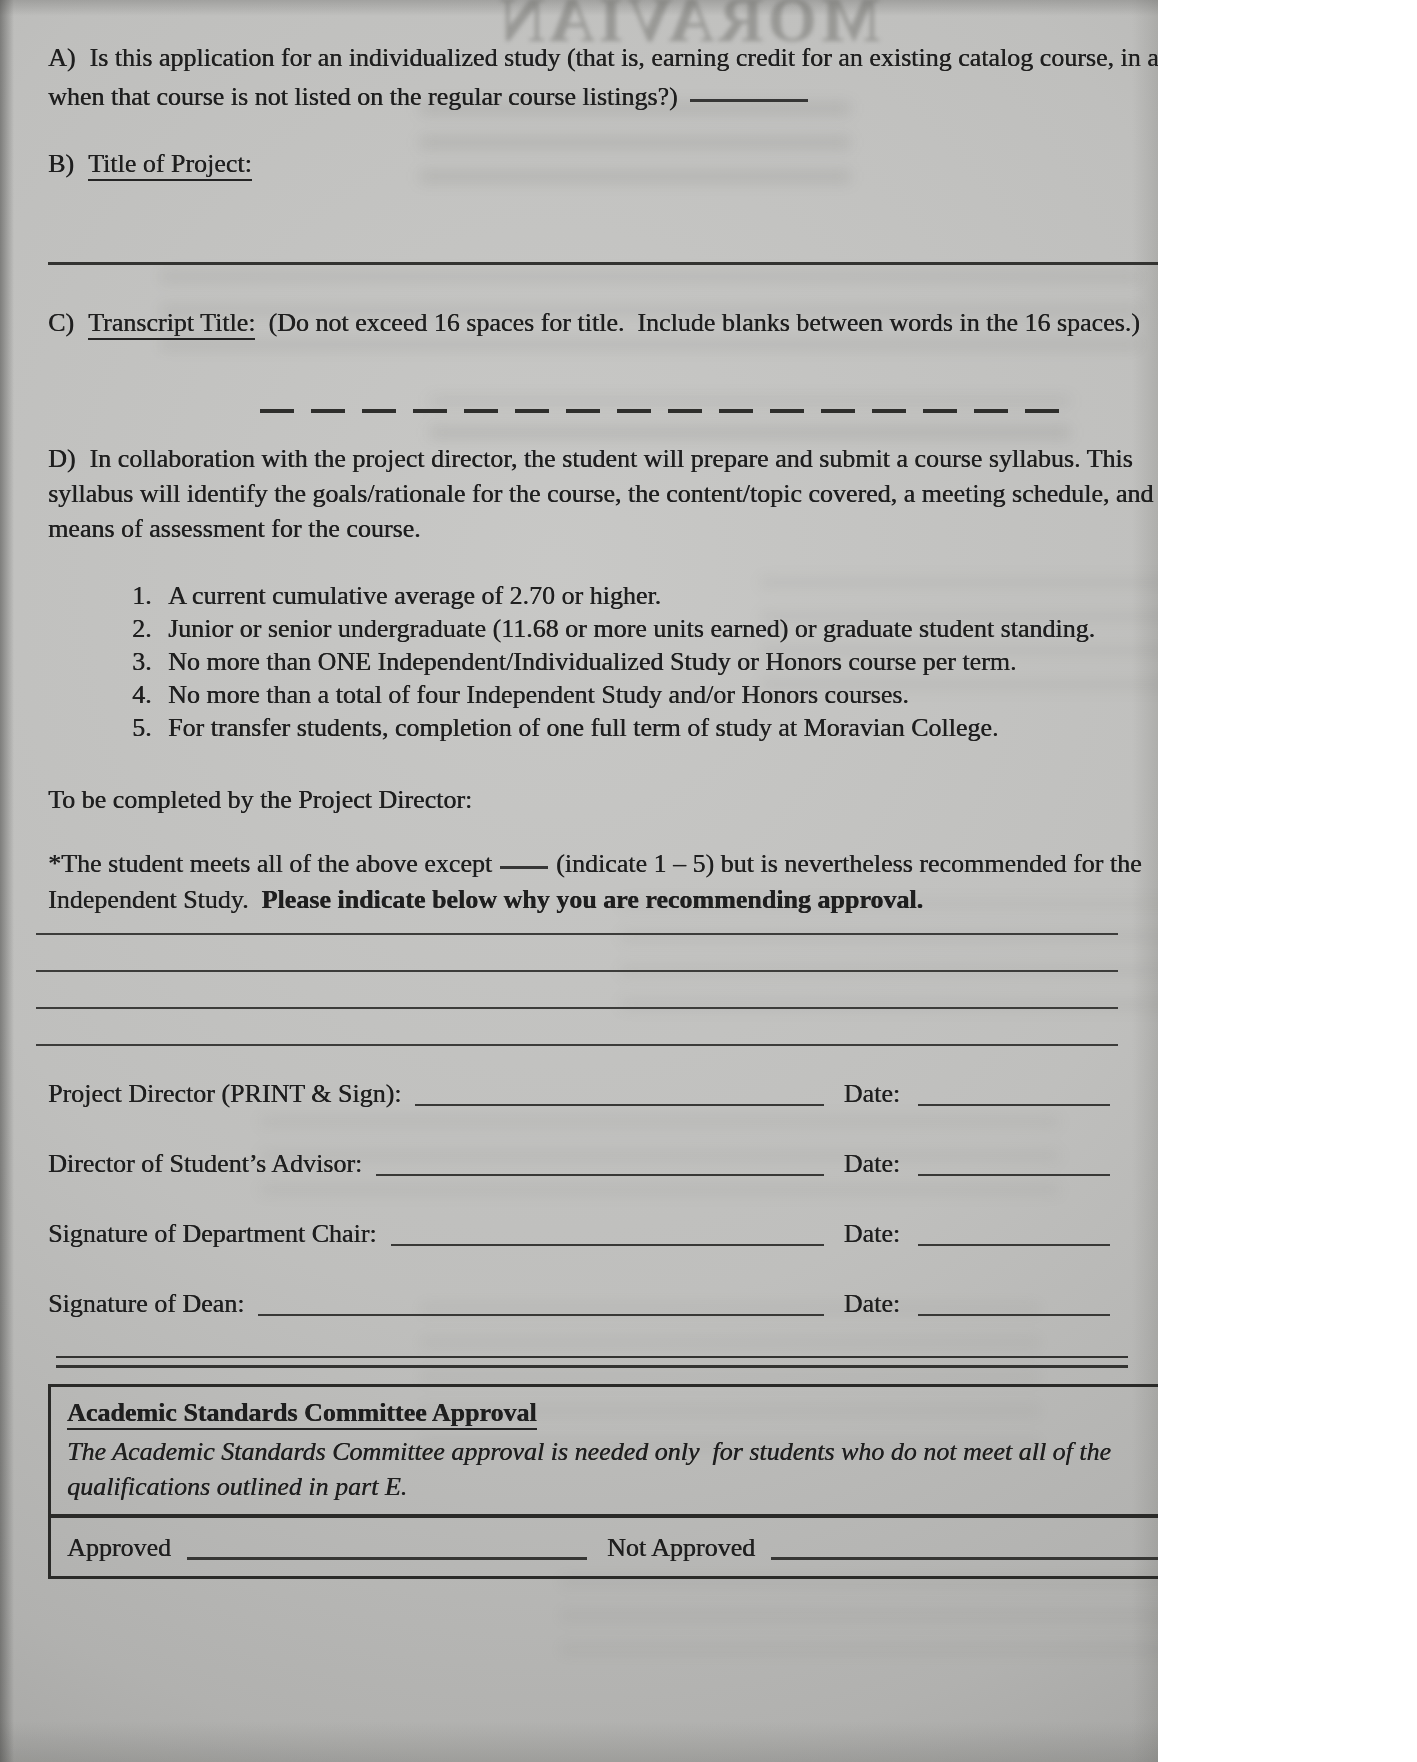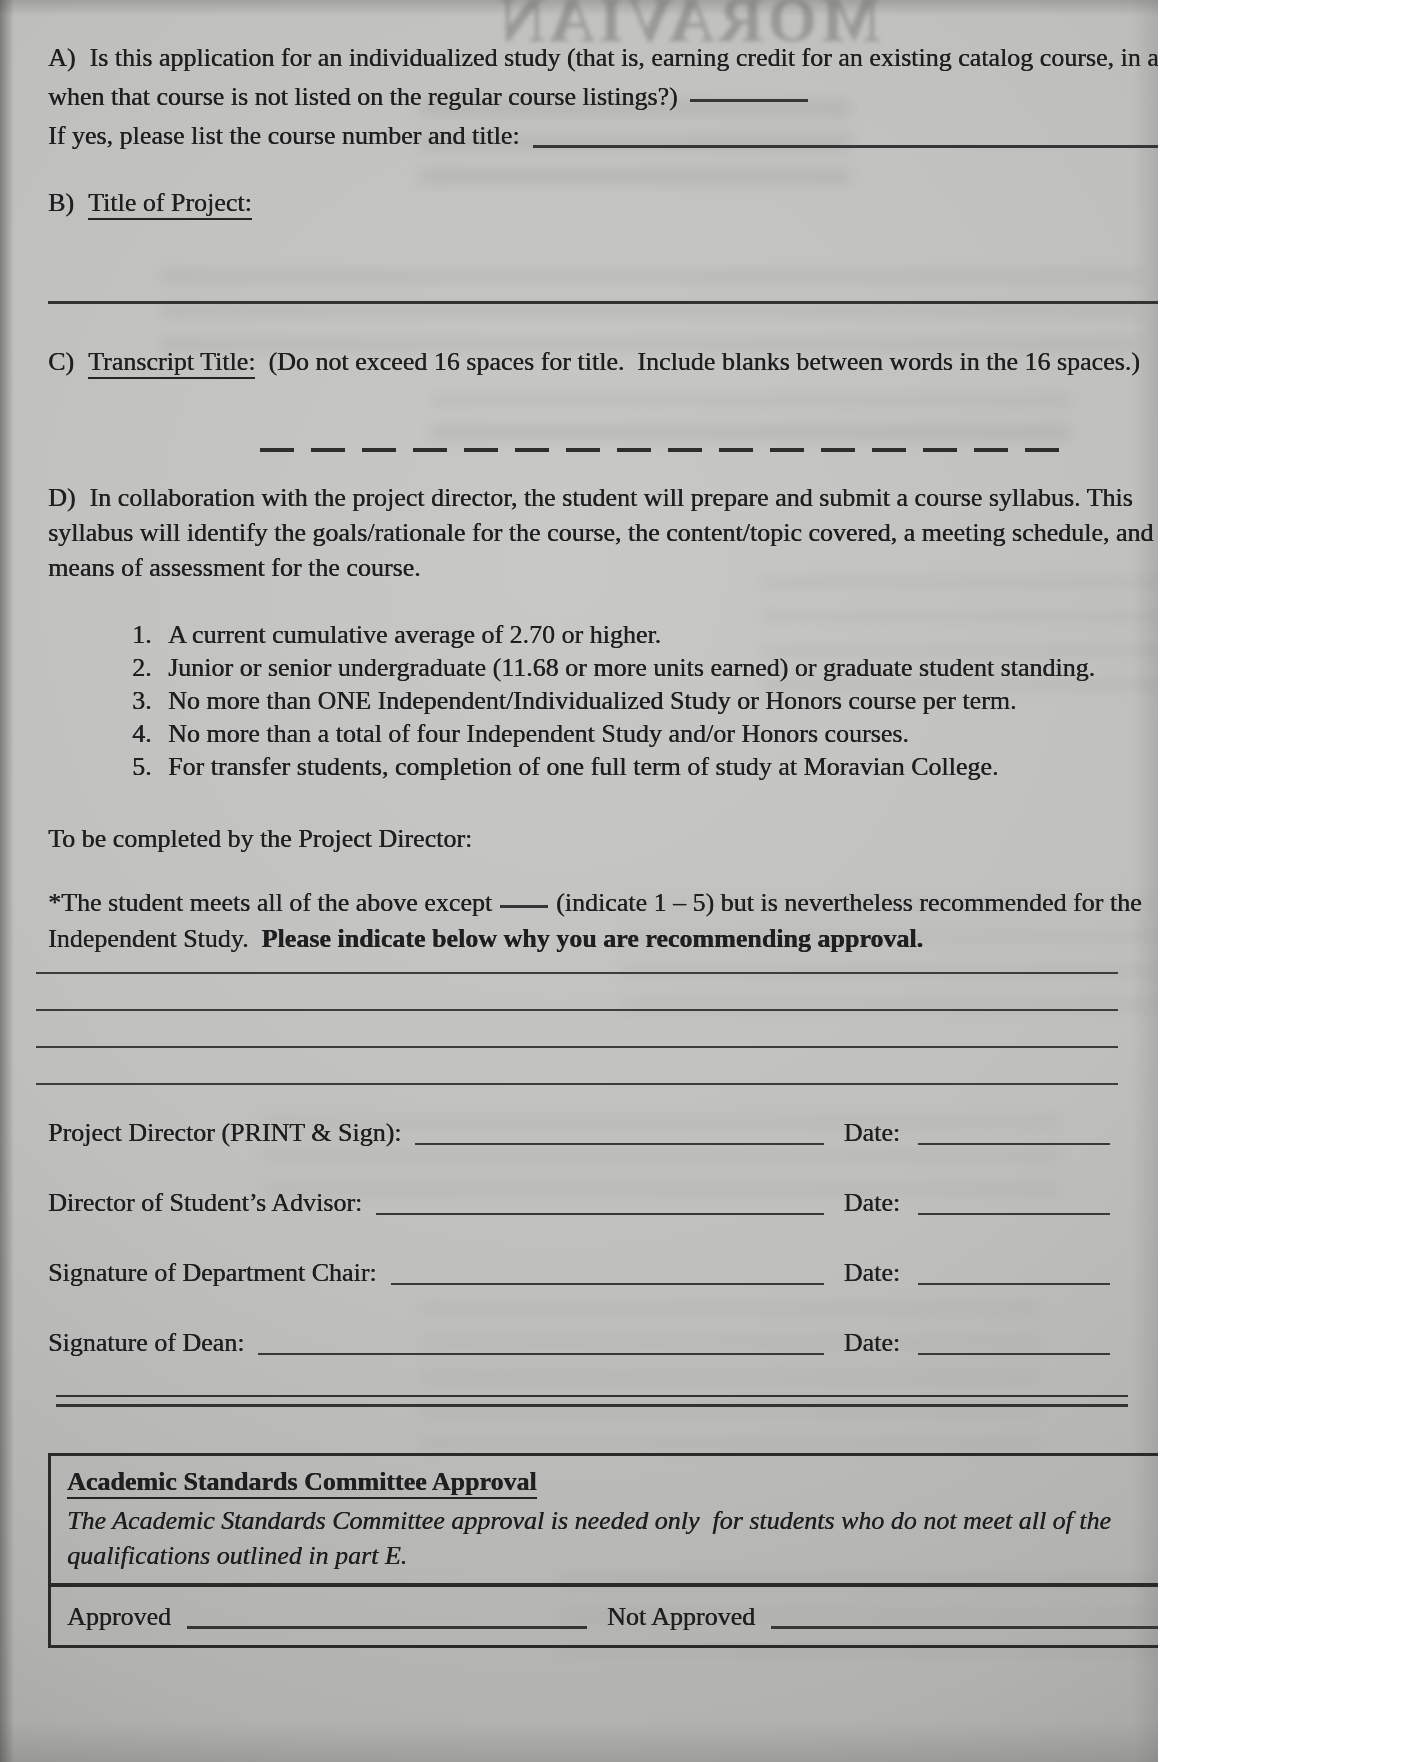--- a/index.html
+++ b/index.html
@@ -113,10 +113,6 @@
 
     <div class="sec-a">
       <p class="para"><span class="sec-label">A)</span><span>Is this application for an individualized study (that is, earning credit for an existing catalog course, in a term when that course is not listed on the regular course listings?)</span><span class="blank-short"></span></p>
-      <p class="para row">
-        <span class="lbl">If yes, please list the course number and title:</span>
-        <span class="fill-line"></span>
-      </p>
     </div>
 
     <div class="sec-b">

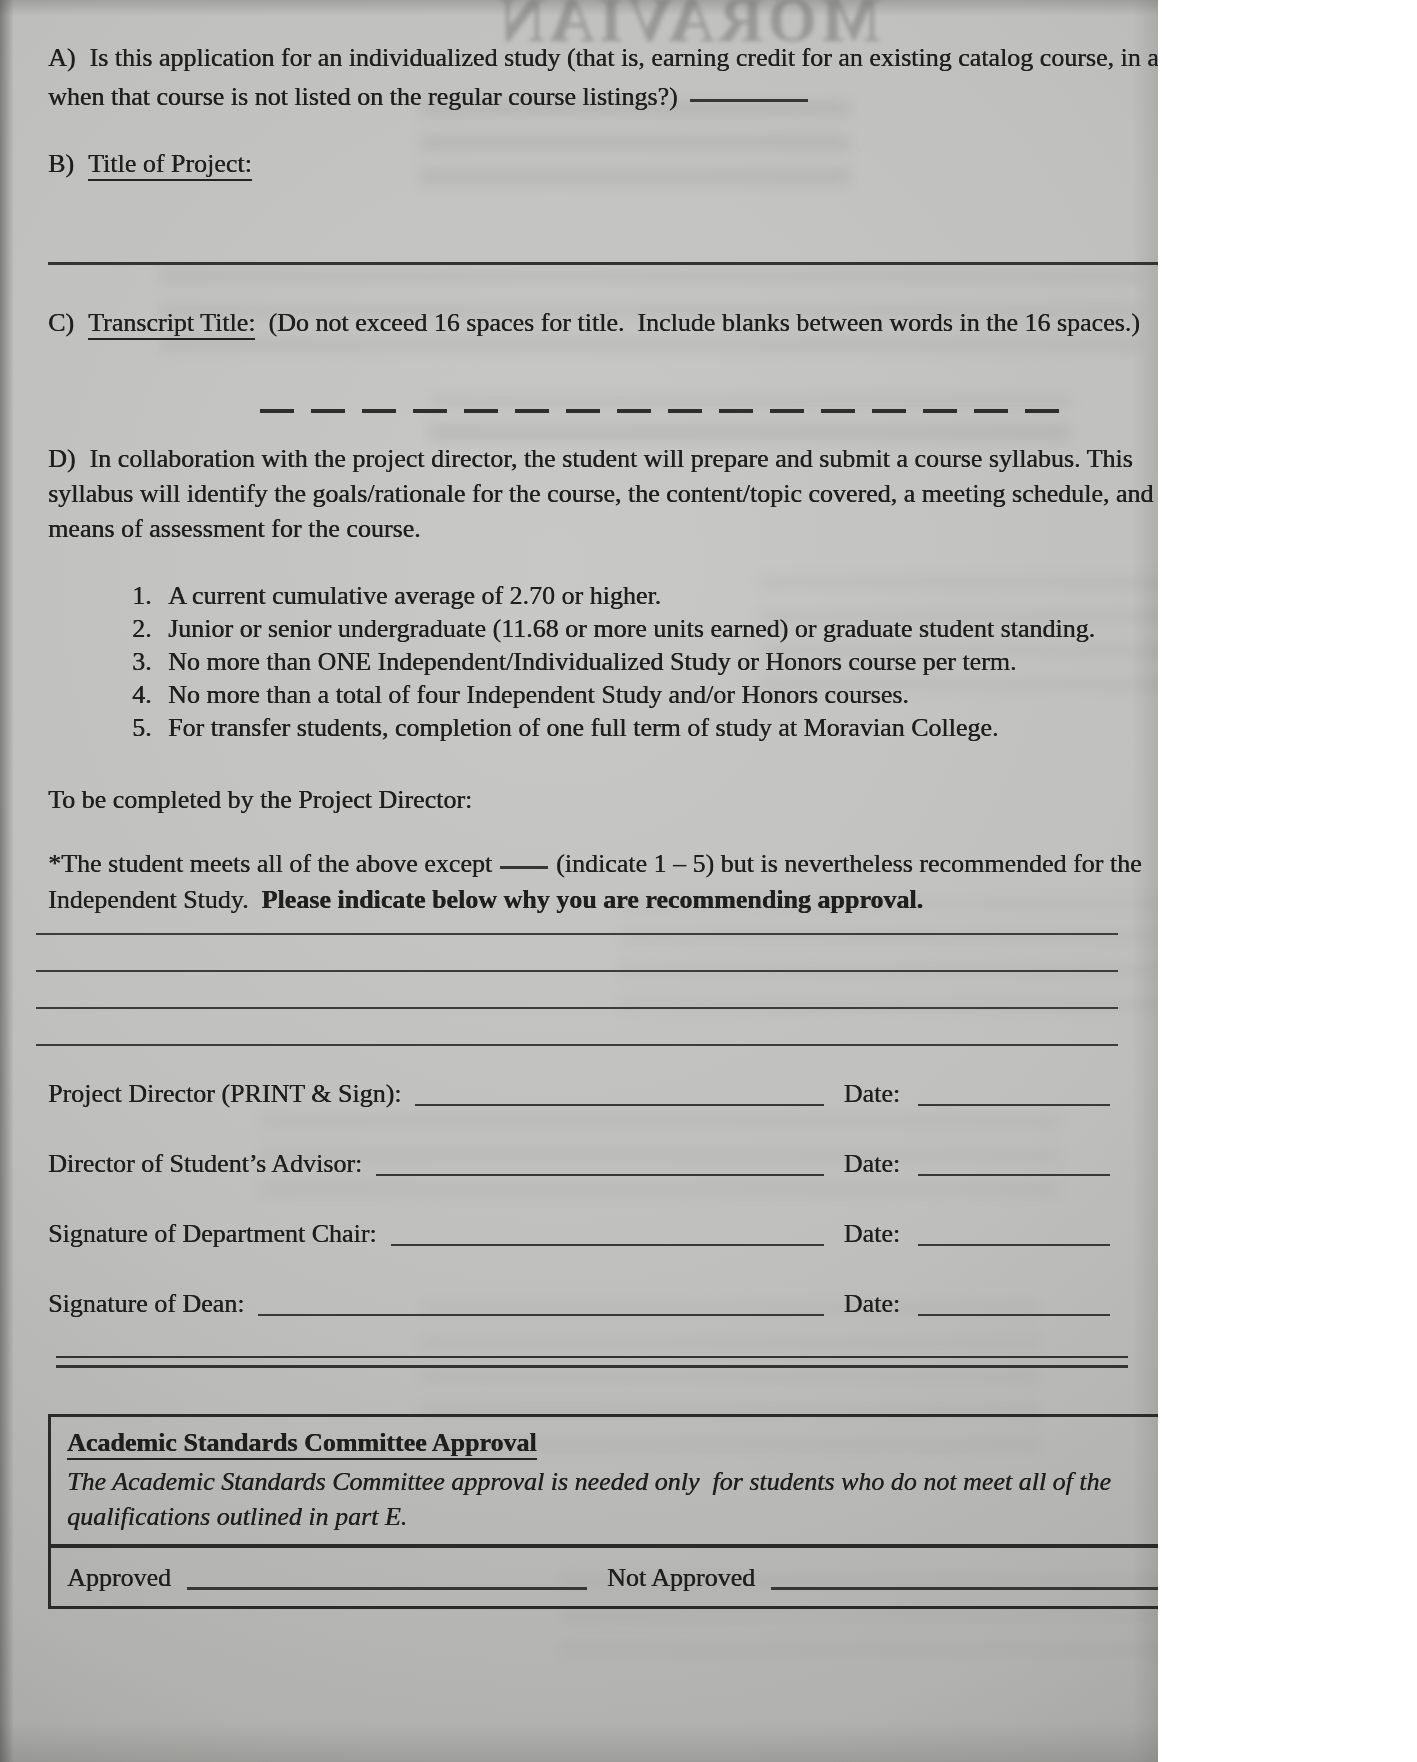--- a/index.html
+++ b/index.html
@@ -85,7 +85,7 @@
 
   .drule{width:1072px;height:7px;margin:20px 0 0 8px;border-top:2px solid #333331;border-bottom:3px solid #333331;}
 
-  .box{width:1186px;margin-top:46px;border:3px solid #2a2a28;}
+  .box{width:1186px;margin-top:16px;border:3px solid #2a2a28;}
   .box-inner{padding:8px 16px 4px 16px;}
   .box-title{font-weight:bold;}
   .box-note{font-style:italic;line-height:35px;margin-top:3px;}

